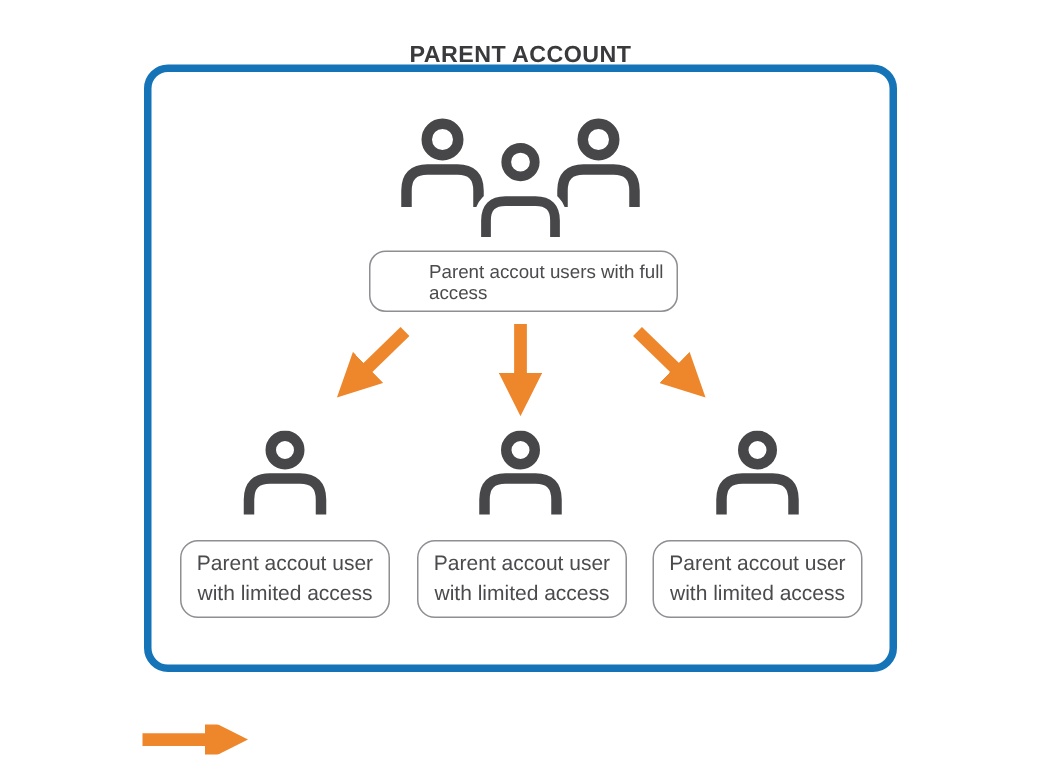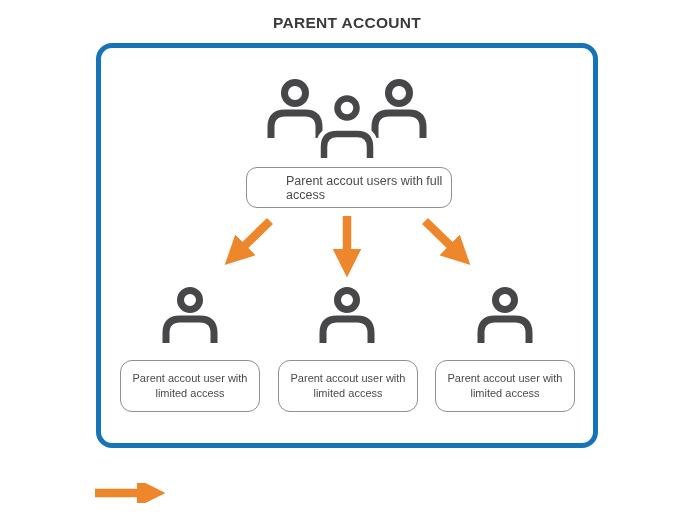--- a/index.html
+++ b/index.html
@@ -16,7 +16,7 @@
     font-family:"Liberation Sans","DejaVu Sans",sans-serif;
   }
   .title{
-    position:absolute;left:0;top:14px;width:694px;text-align:center;
+    position:absolute;left:0;top:28px;width:694px;text-align:center;
     font-size:15.5px;font-weight:bold;letter-spacing:.3px;color:var(--title-text);
   }
   .frame{

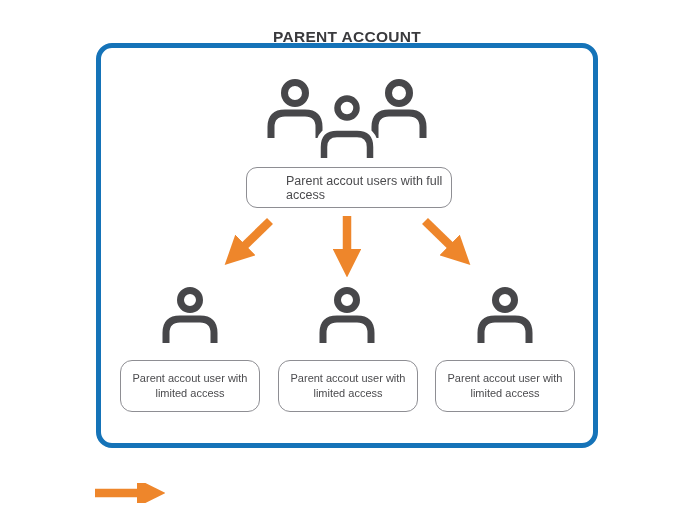--- a/index.html
+++ b/index.html
@@ -44,7 +44,7 @@
     display:flex;align-items:center;justify-content:center;text-align:center;
   }
   .b1{left:120px;} .b2{left:278px;} .b3{left:435px;}
-  .limited-box .box-text{font-size:11px;line-height:1.4;color:var(--box-text);width:124px;}
+  .limited-box .box-text{font-size:14px;line-height:1.4;color:var(--box-text);width:124px;}
   .legend-arrow{position:absolute;left:93px;top:483px;width:80px;height:20px;}
   .legend-label{
     position:absolute;left:200px;top:487px;font-size:12.5px;font-weight:bold;

